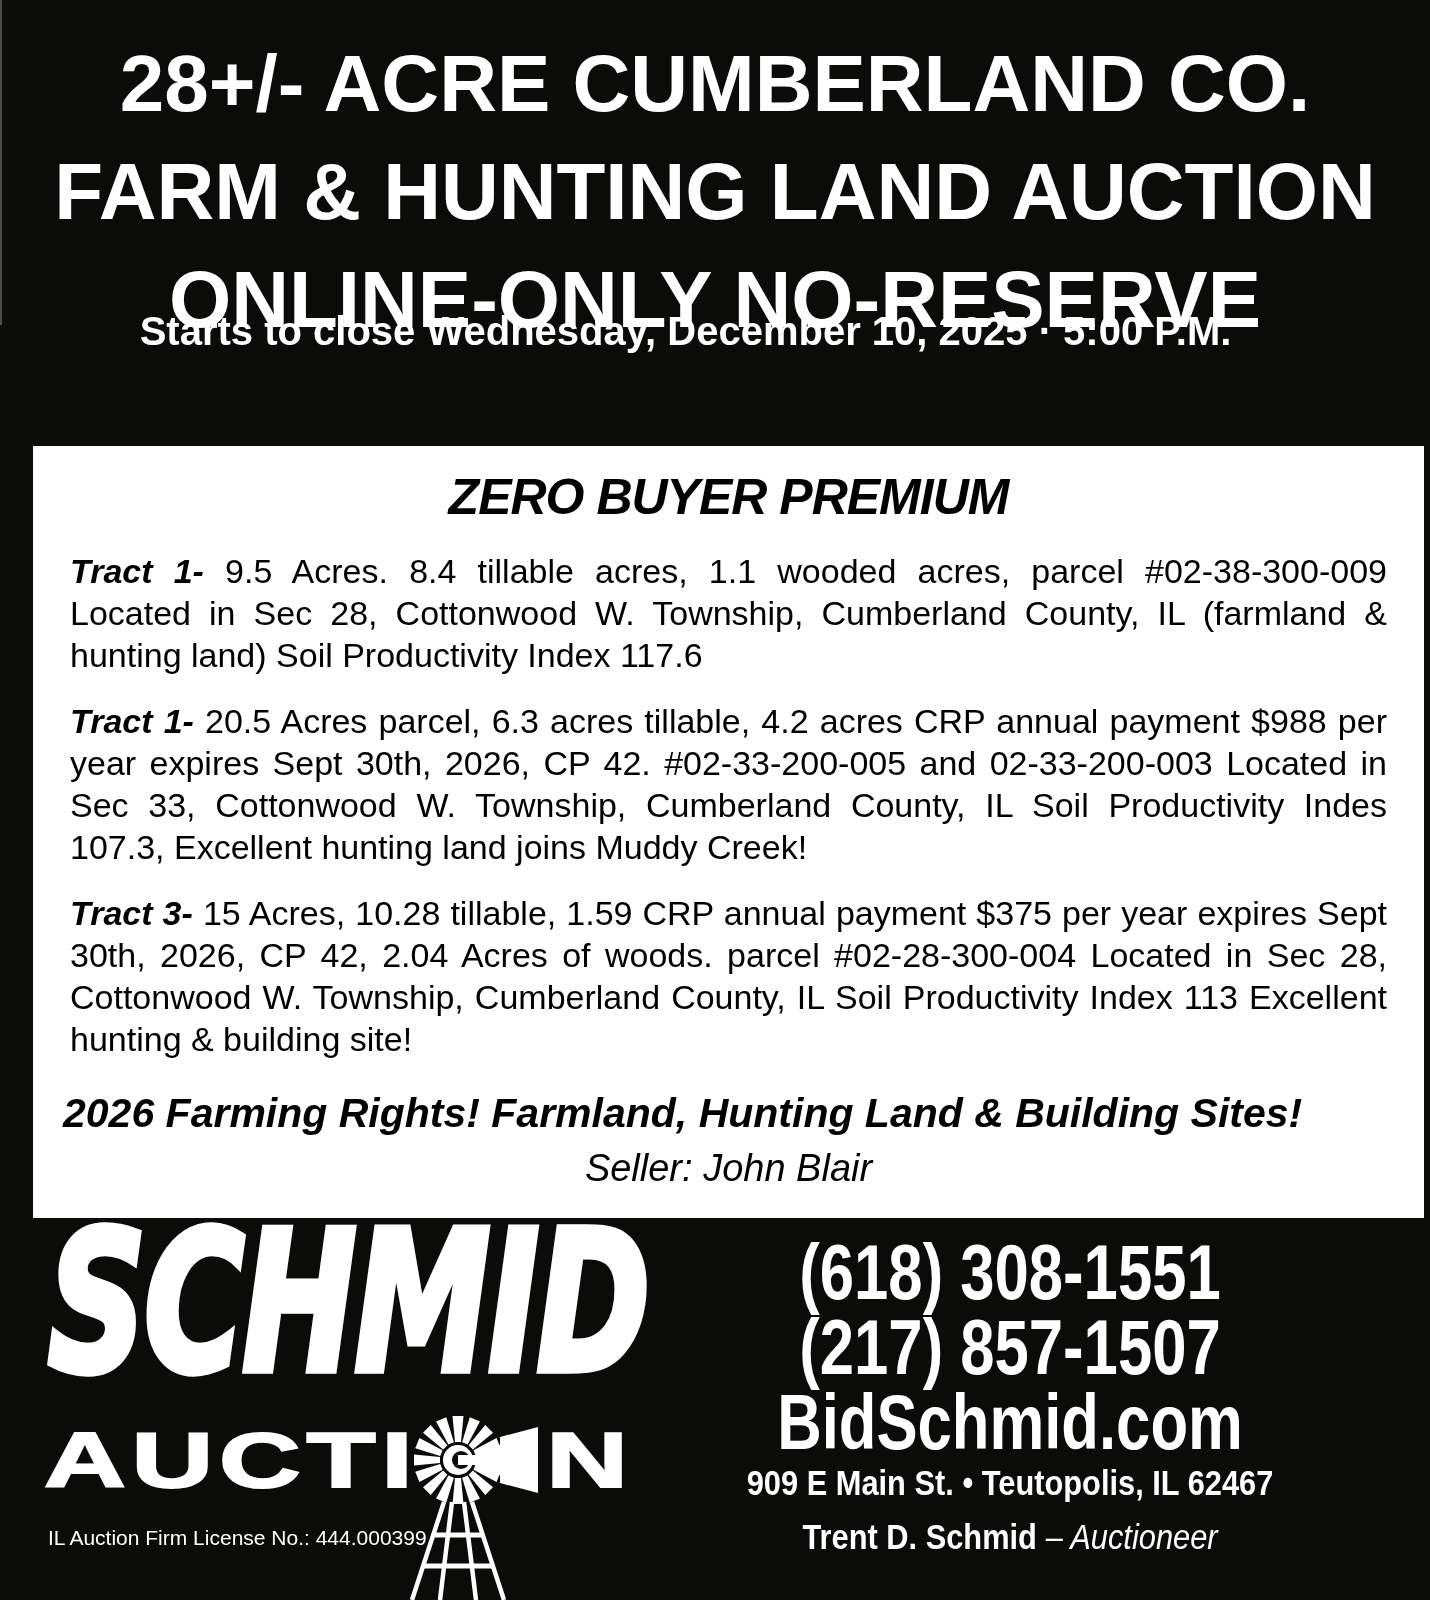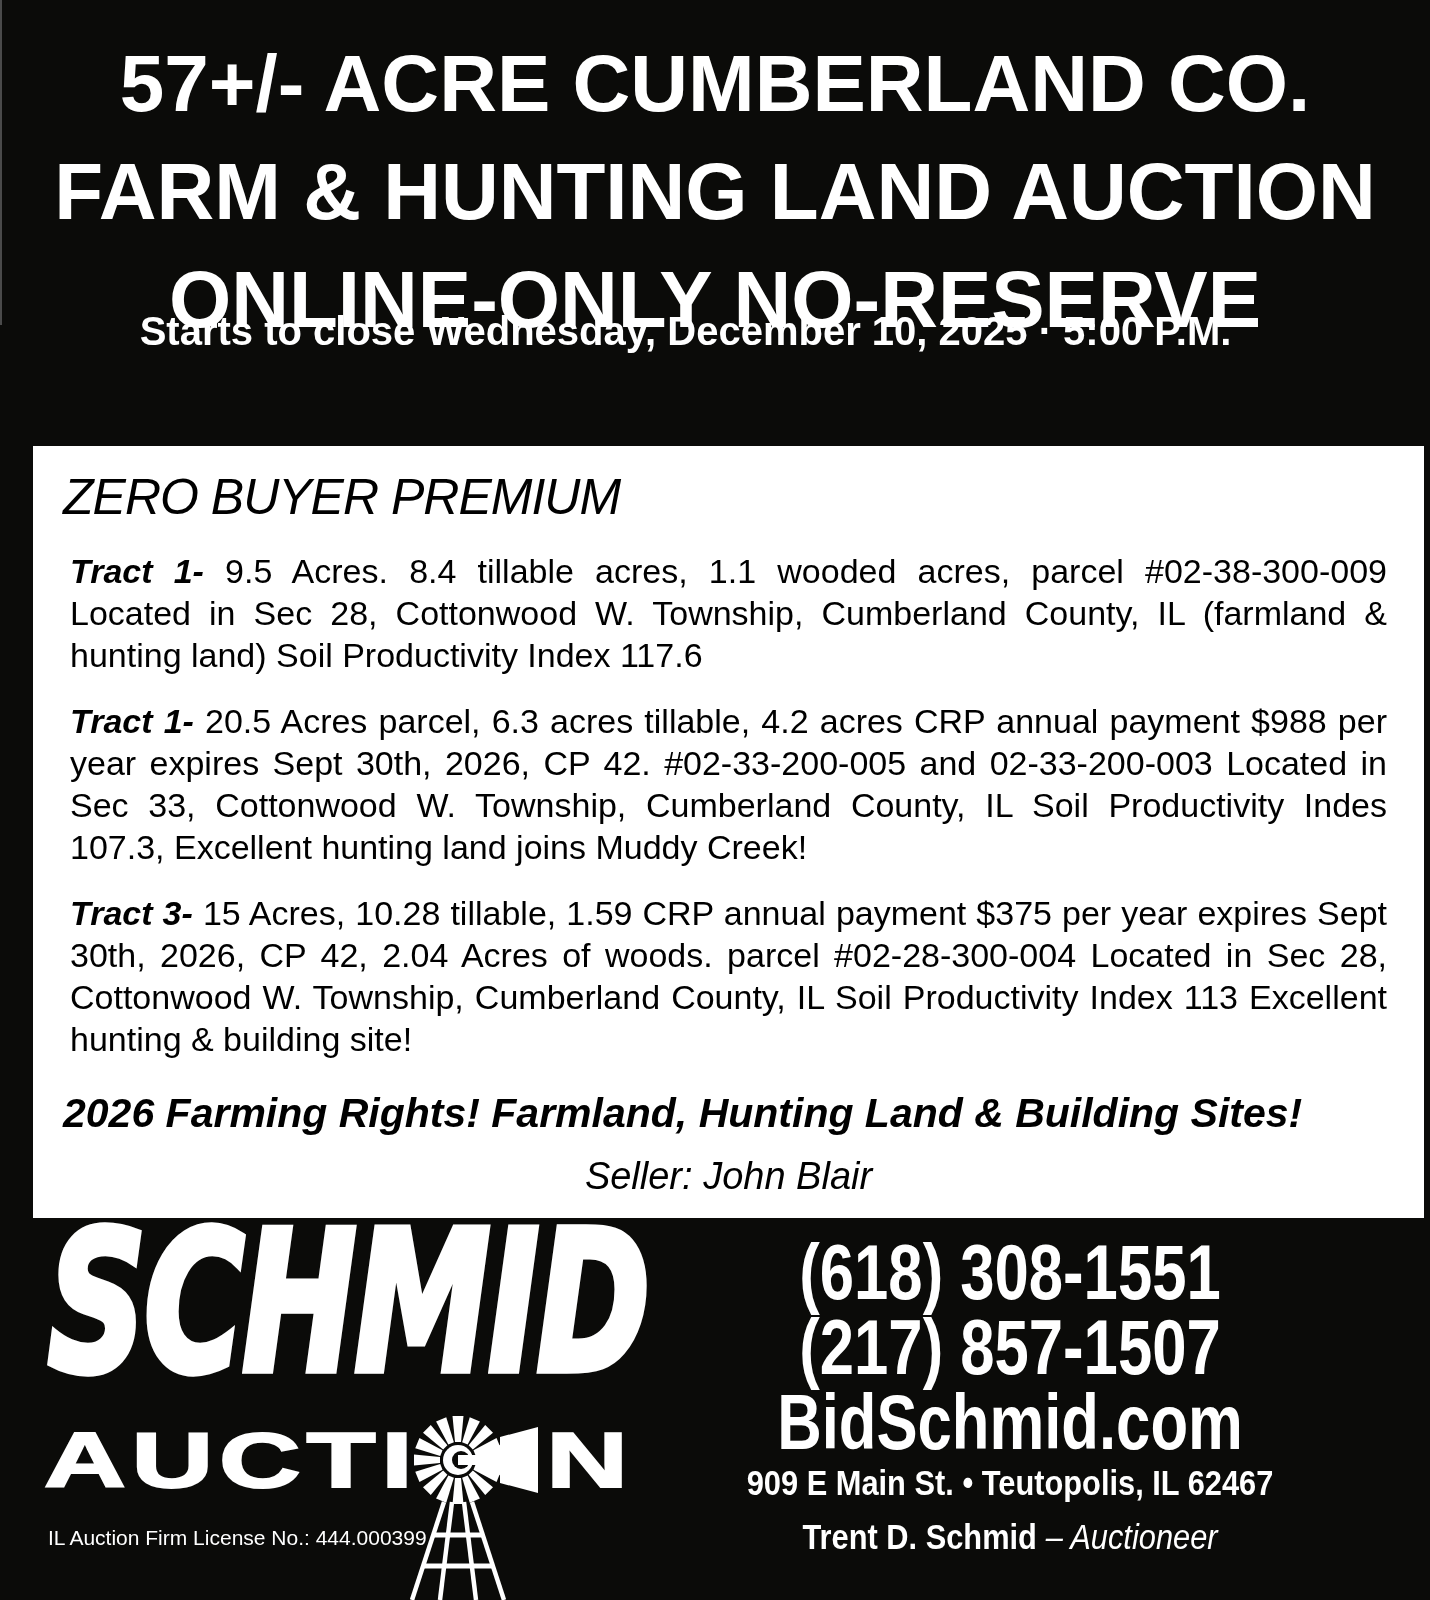--- a/index.html
+++ b/index.html
@@ -85,7 +85,7 @@
 
   <header>
     <div class="abs headline">
-      <div>57+/- ACRE CUMBERLAND CO.</div>
+      <div>28+/- ACRE CUMBERLAND CO.</div>
       <div>FARM &amp; HUNTING LAND AUCTION</div>
       <div>ONLINE-ONLY NO-RESERVE</div>
     </div>

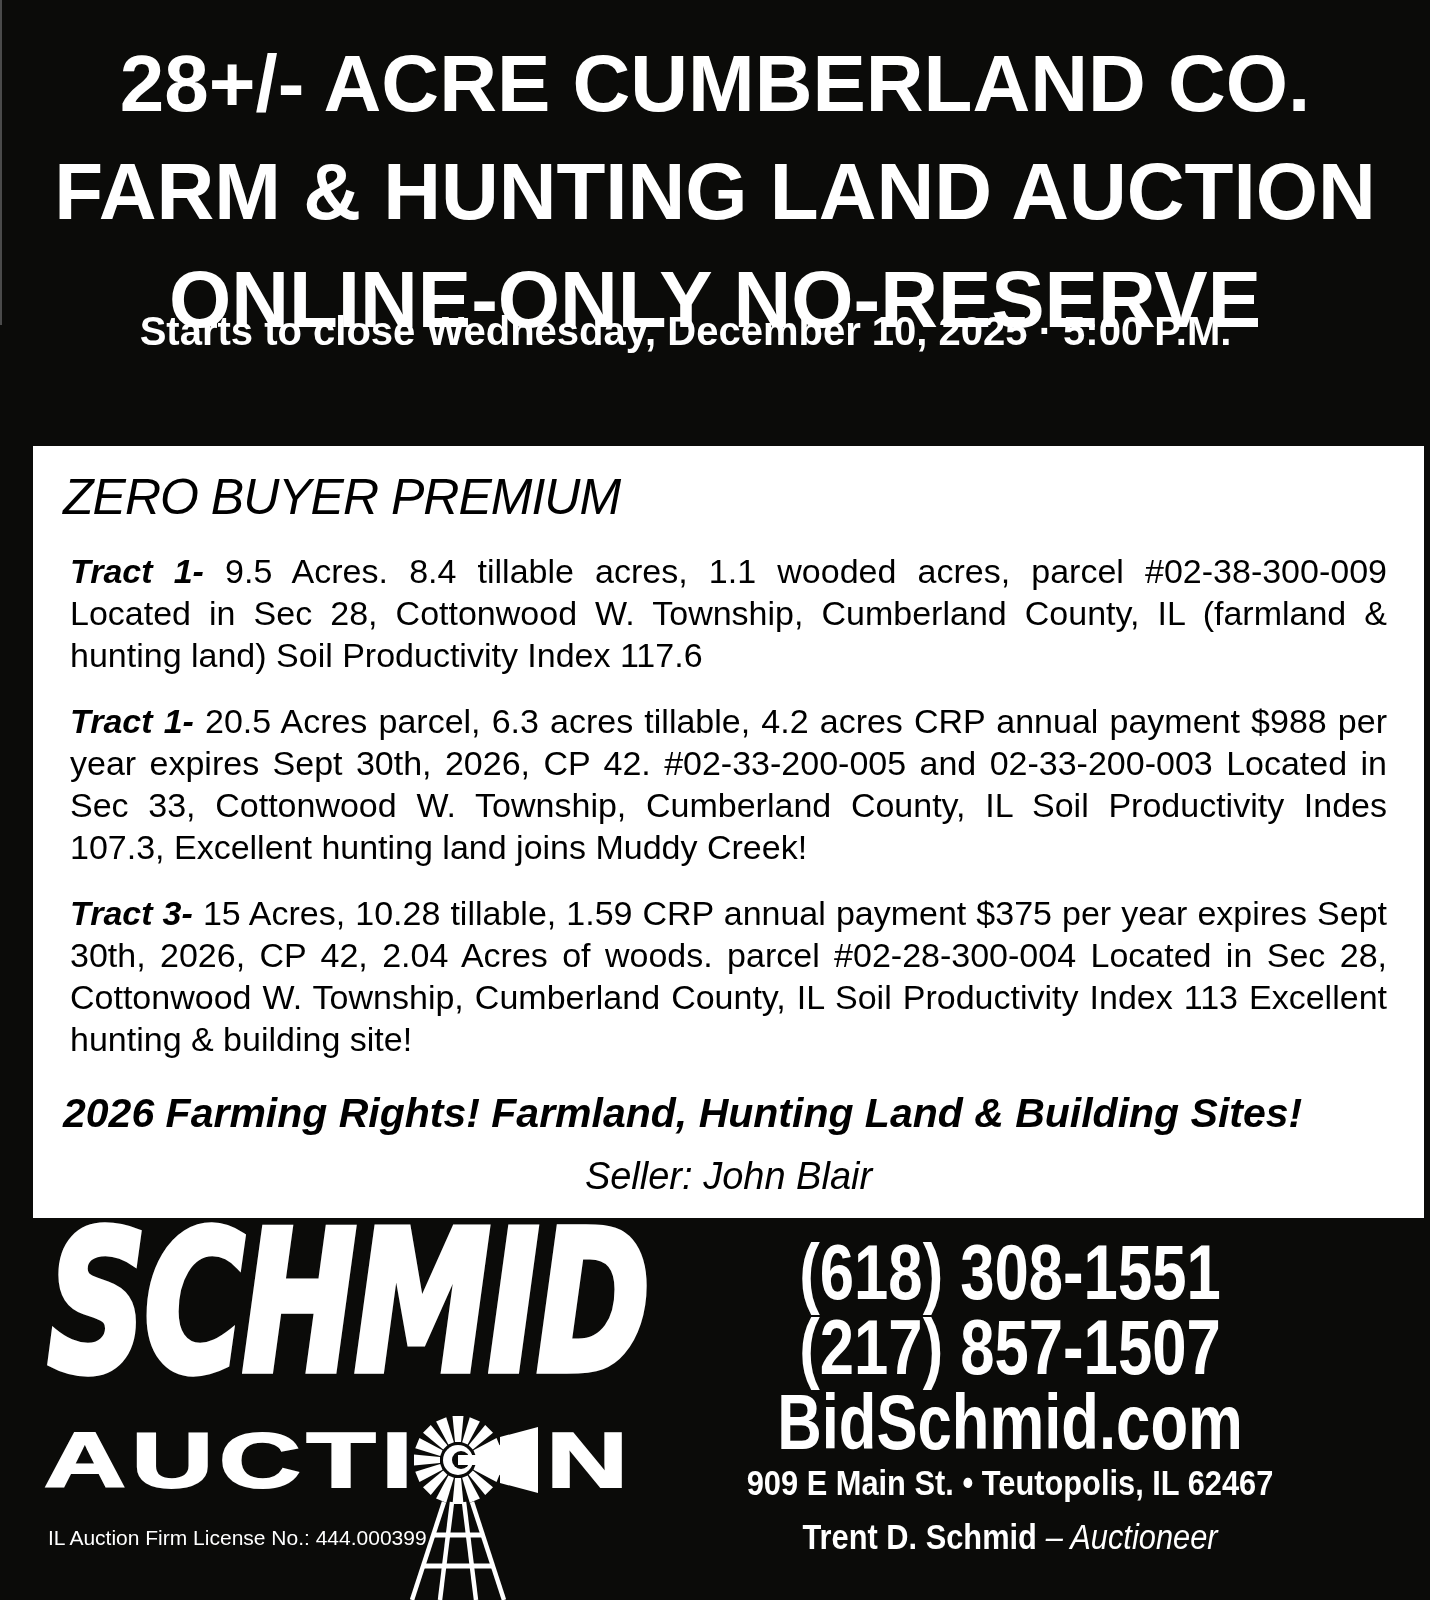--- a/index.html
+++ b/index.html
@@ -24,7 +24,7 @@
     background:#ffffff;color:#000000;padding:16px 30px 10px 30px;overflow:hidden;
   }
   .box-heading{
-    text-align:left;font-weight:normal;font-style:italic;font-size:50px;
+    text-align:center;font-weight:bold;font-style:italic;font-size:50px;
     margin:6px 0 12px 0;letter-spacing:-1px;
   }
   .tract{

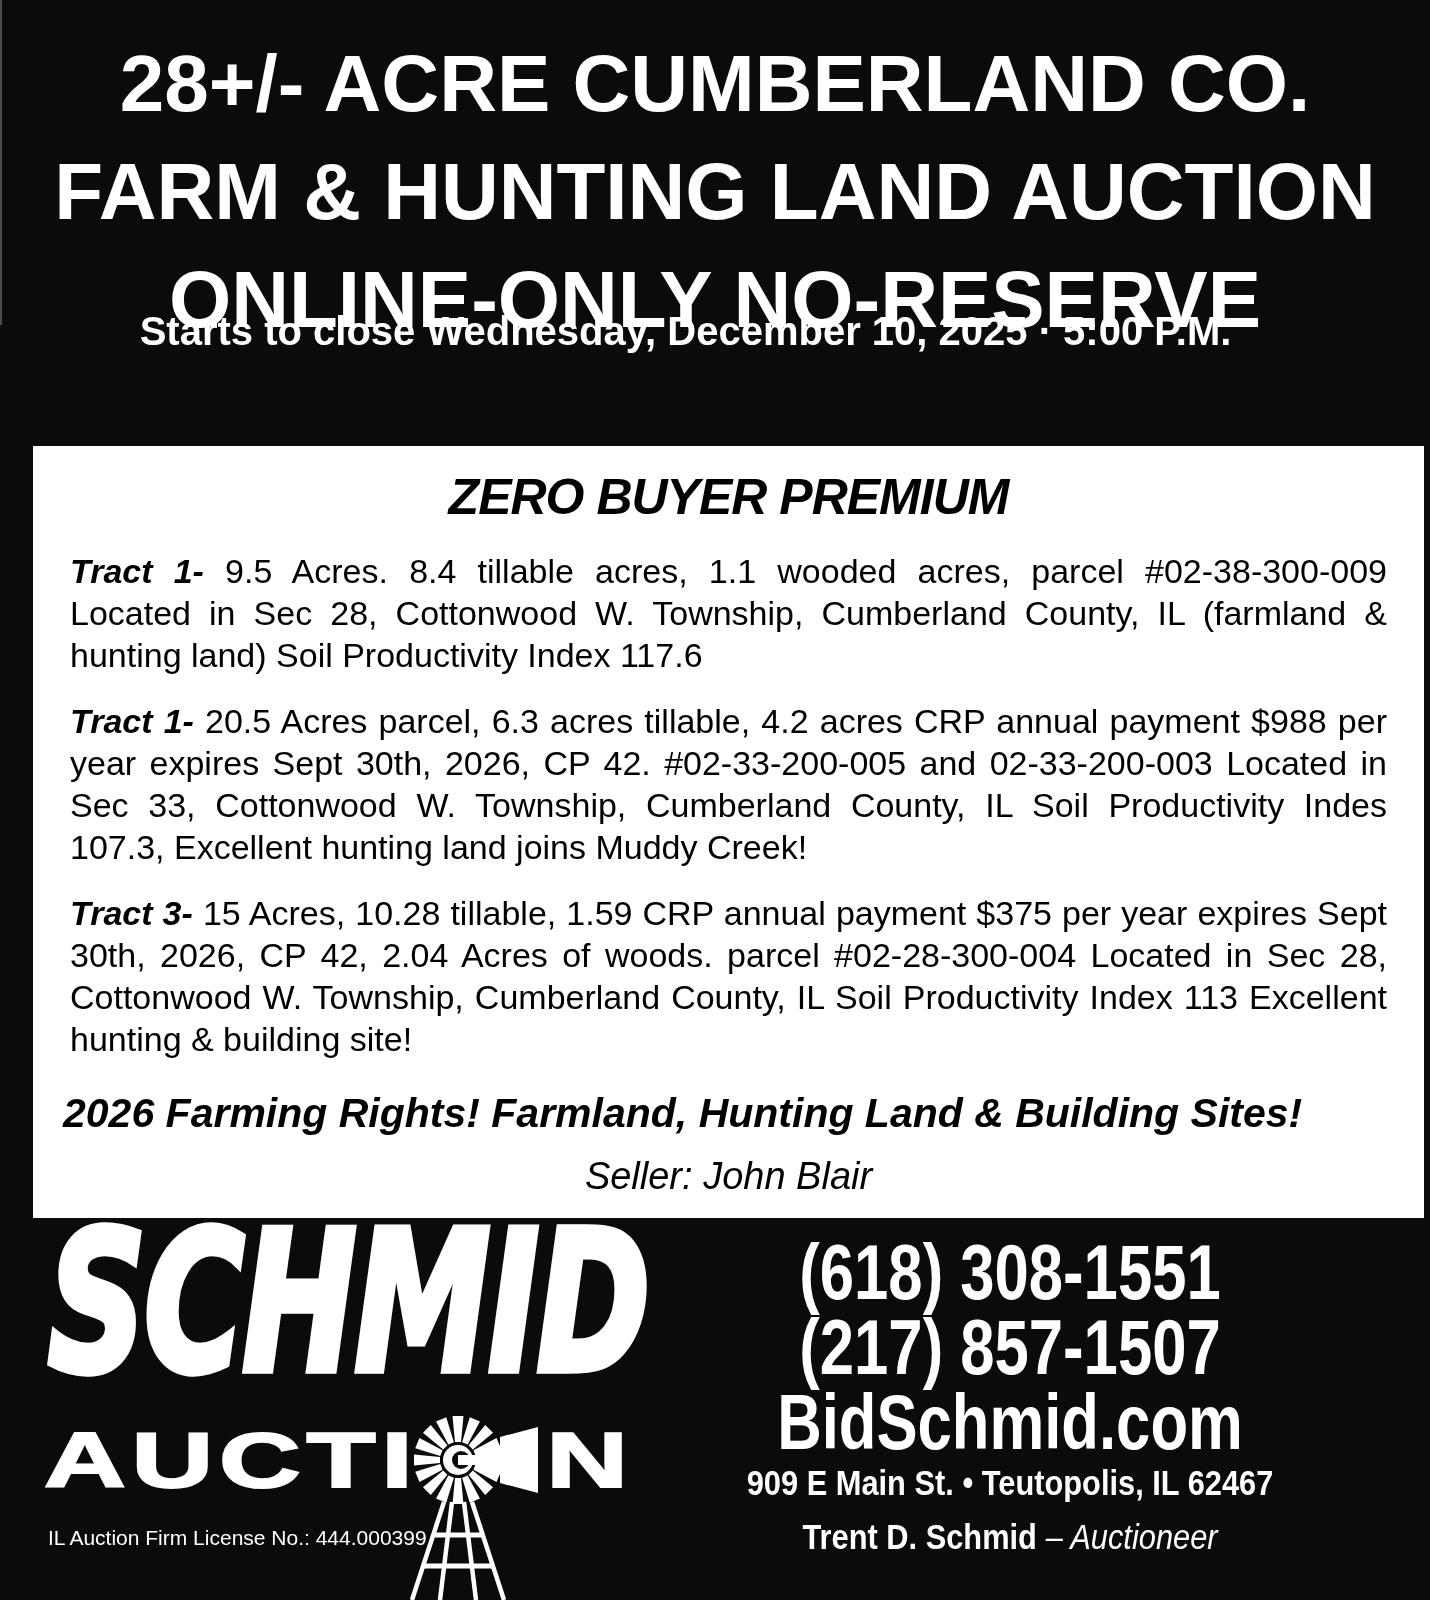--- a/index.html
+++ b/index.html
@@ -35,7 +35,7 @@
     text-align:left;font-weight:bold;font-style:italic;font-size:41px;
     margin:30px 0 6px 0;
   }
-  .box-seller{text-align:center;font-style:italic;font-size:38px;margin:18px 0 0 0;}
+  .box-seller{text-align:center;font-style:italic;font-size:38px;margin:10px 0 0 0;}
   
   .logo-schmid{
     top:1205px;left:48px;

